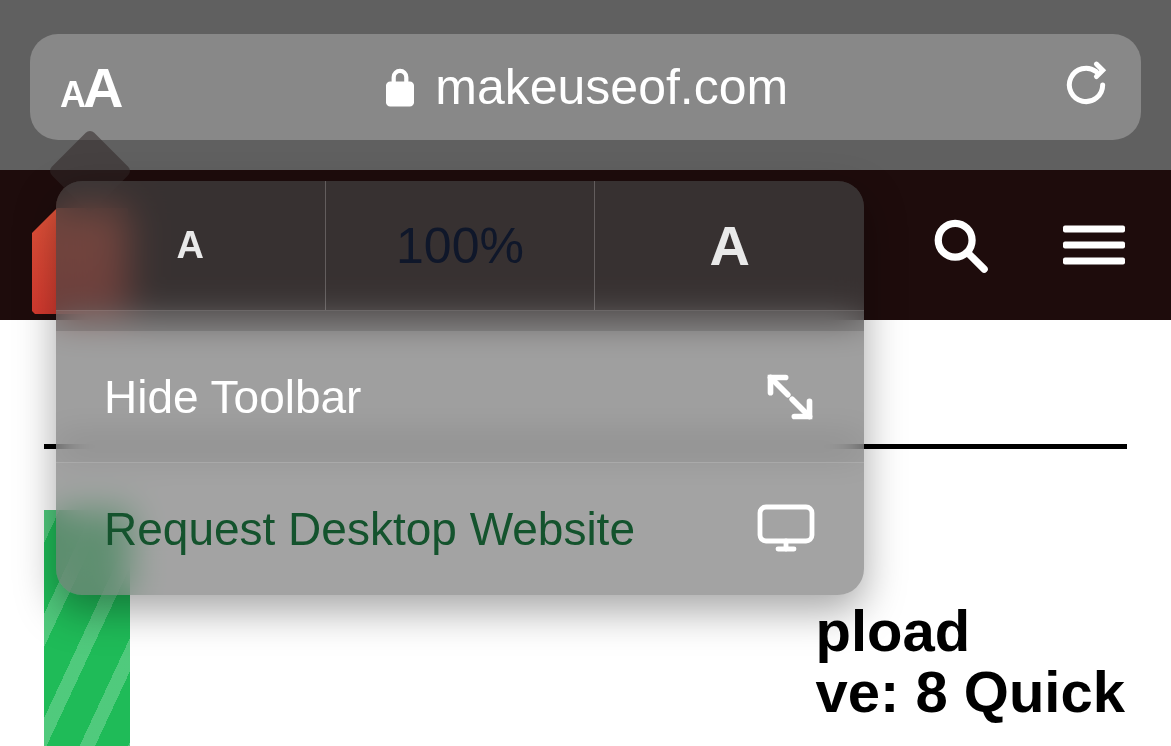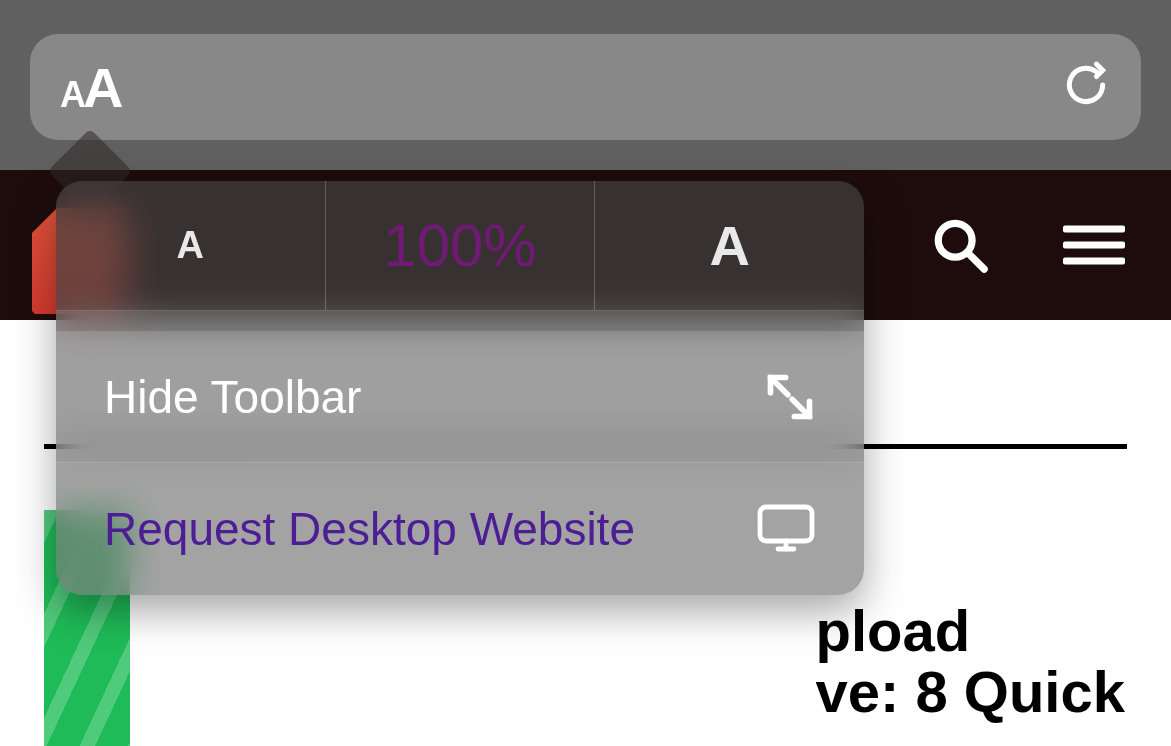--- a/index.html
+++ b/index.html
@@ -88,6 +88,14 @@
       <span class="small-a">A</span>
       <span class="big-a">A</span>
     </span>
+    <div class="url-center">
+      <span class="lock">
+        <svg width="34" height="42" viewBox="0 0 24 30" fill="#fff">
+            <path d="M6 11V8a6 6 0 1 1 12 0v3h1a3 3 0 0 1 3 3v12a3 3 0 0 1-3 3H5a3 3 0 0 1-3-3V14a3 3 0 0 1 3-3h1zm3 0h6V8a3 3 0 1 0-6 0v3z"></path>
+          </svg>
+      </span>
+      <span class="domain">makeuseof.com</span>
+    </div>
     <span class="reload-btn">
       <svg width="50" height="56" viewBox="0 0 24 26" fill="none" stroke="#fff" stroke-width="2.4" stroke-linecap="round">
         <path d="M20 12a8 8 0 1 1-3.2-6.4"></path>

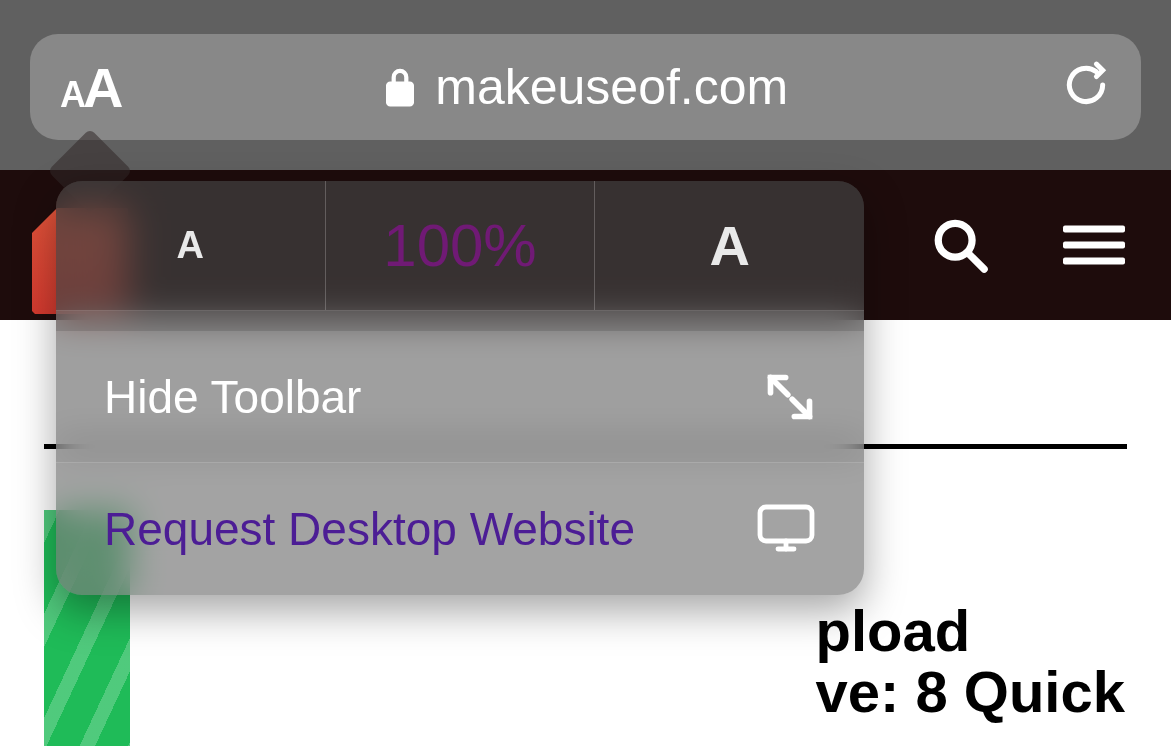--- a/index.html
+++ b/index.html
@@ -61,7 +61,7 @@
 .popover .zoom-cell.mid { border-left: 1px solid rgba(255,255,255,0.22); border-right: 1px solid rgba(255,255,255,0.22); }
 .popover .zoom-cell .a-small { font-size: 38px; font-weight: 600; }
 .popover .zoom-cell .a-big { font-size: 56px; font-weight: 600; }
-.popover .zoom-cell .pct { font-size: 60px; font-weight: 500; color: #701a75; }
+.popover .zoom-cell .pct { font-size: 50px; font-weight: 500; color: #0f172a; }
 
 .popover .row {
   display: flex; align-items: center; justify-content: space-between;

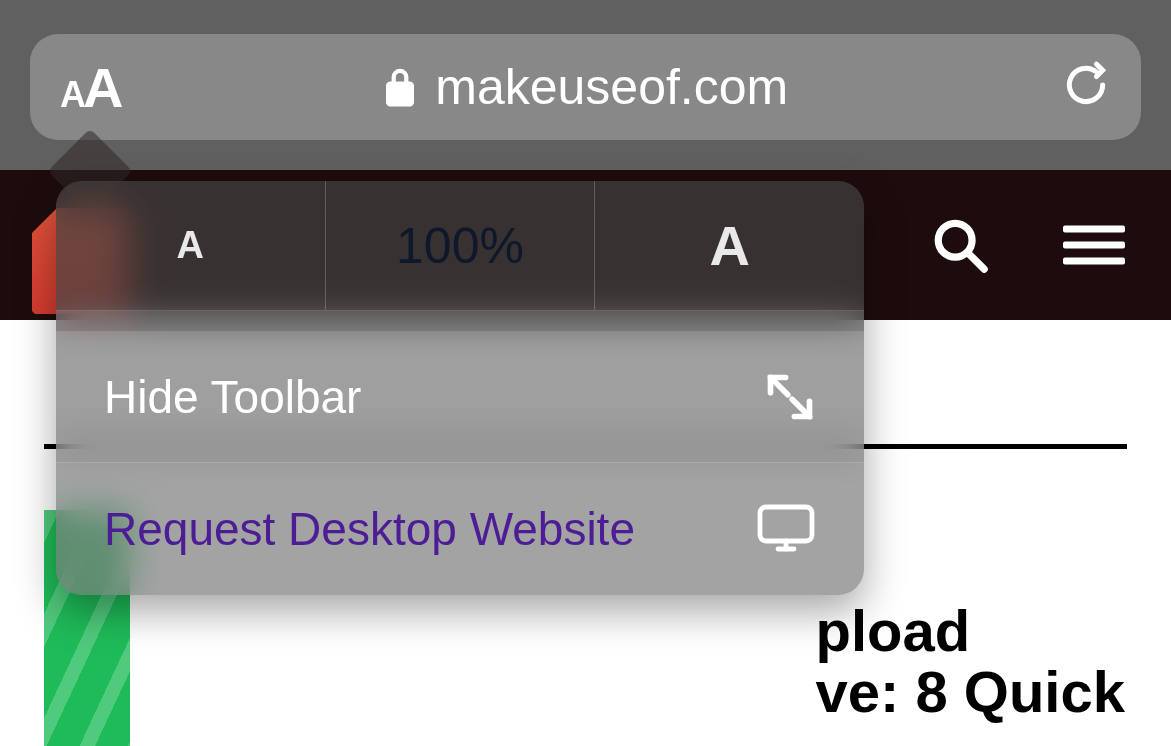--- a/index.html
+++ b/index.html
@@ -75,7 +75,7 @@
 .popover .row.hide { background: rgba(140,140,140,0.28); gap: 24px; }
 .popover .row.hide .label { color: #fff; }
 .popover .row.desktop { background: rgba(155,155,155,0.28); border-bottom: none; }
-.popover .row.desktop .label { color: #4c1d95; }
+.popover .row.desktop .label { color: #14532d; }
 
 svg { display: block; }
 </style>

